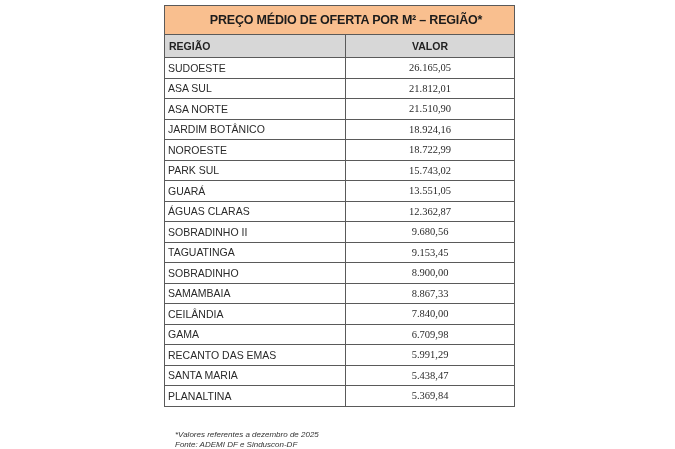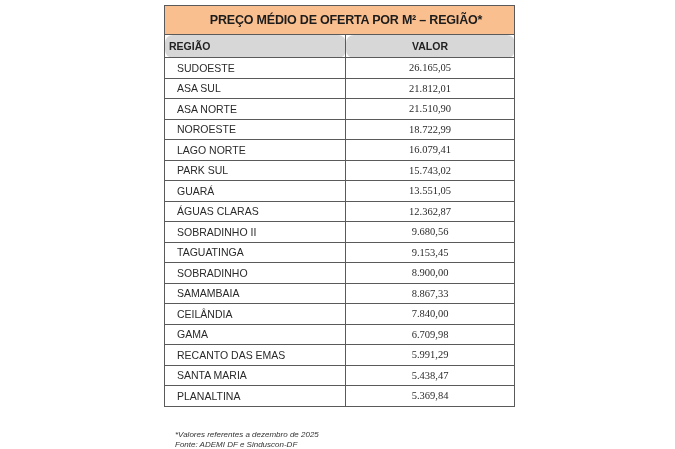--- a/index.html
+++ b/index.html
@@ -10,7 +10,7 @@
     td, th { border: 1px solid #5a5a5a; padding: 0; }
     .title-cell { background: #f9bf8f; height: 28px; text-align: center;
                   font-weight: bold; font-size: 12.5px; color: #1c1c1c; letter-spacing: -0.2px; padding-left: 13px; }
-    .head-row th { background: #d7d7d7; height: 22px; font-size: 10.5px; font-weight: bold; color: #222; border-radius: 8px; }
+    .head-row th { background: #d7d7d7; height: 22px; font-size: 10.5px; font-weight: bold; color: #222; }
     .head-row th.col-region { text-align: left; padding-left: 4px; }
     .head-row th.col-value { }
     .data-row td { height: 19.5px; font-size: 10.5px; color: #2a2a2a; font-weight: 500; }

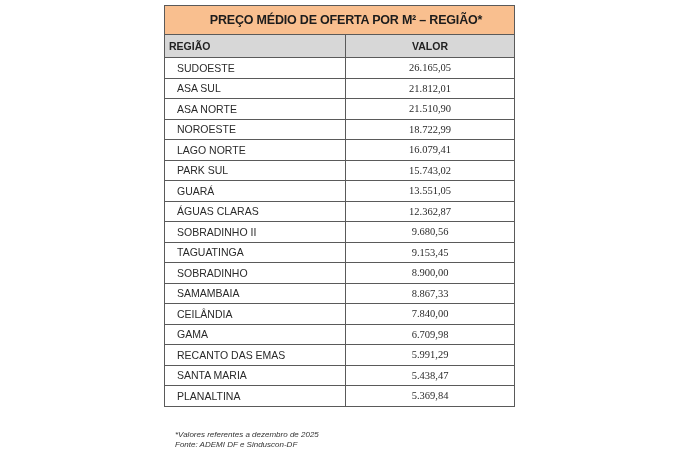--- a/index.html
+++ b/index.html
@@ -14,7 +14,7 @@
     .head-row th.col-region { text-align: left; padding-left: 4px; }
     .head-row th.col-value { }
     .data-row td { height: 19.5px; font-size: 10.5px; color: #2a2a2a; font-weight: 500; }
-    .data-row td.region { text-align: left; padding-left: 12px; margin-left: 40px; }
+    .data-row td.region { text-align: left; padding-left: 3px; margin-left: 40px; }
     .data-row td.value { text-align: center; font-family: Liberation Serif, serif; }
     .col-region { width: 181px; }
     .col-value { width: 169px; }

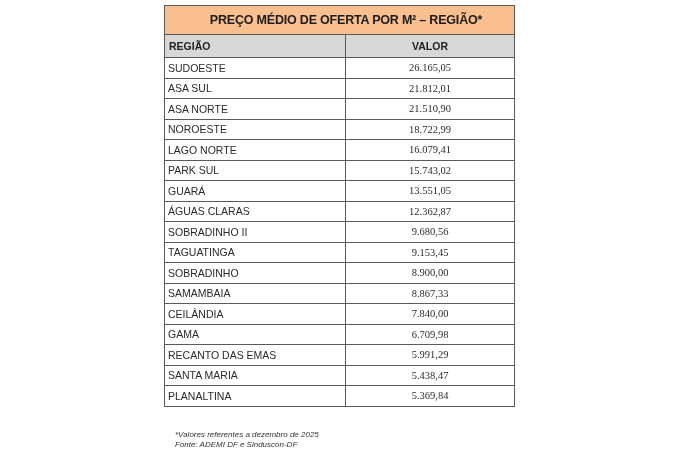--- a/index.html
+++ b/index.html
@@ -51,6 +51,10 @@
         <tr class="data-row">
           <td class="region">ASA NORTE</td>
           <td class="value">21.510,90</td>
+        </tr>
+        <tr class="data-row">
+          <td class="region">JARDIM BOTÂNICO</td>
+          <td class="value">18.924,16</td>
         </tr>
         <tr class="data-row">
           <td class="region">NOROESTE</td>

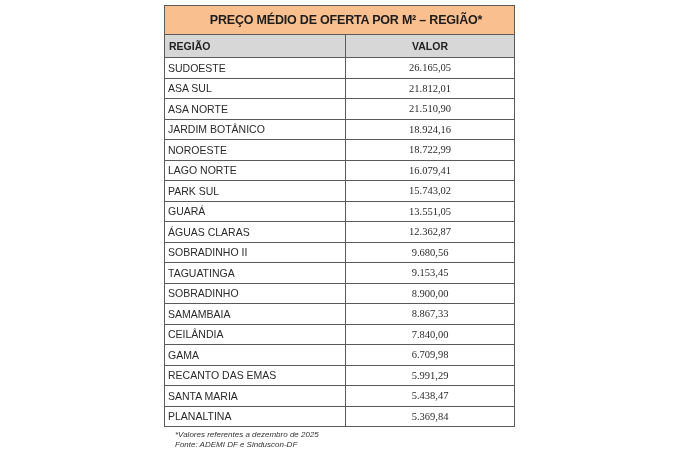--- a/index.html
+++ b/index.html
@@ -61,10 +61,6 @@
           <td class="value">18.722,99</td>
         </tr>
         <tr class="data-row">
-          <td class="region">LAGO NORTE</td>
-          <td class="value">16.079,41</td>
-        </tr>
-        <tr class="data-row">
           <td class="region">PARK SUL</td>
           <td class="value">15.743,02</td>
         </tr>

